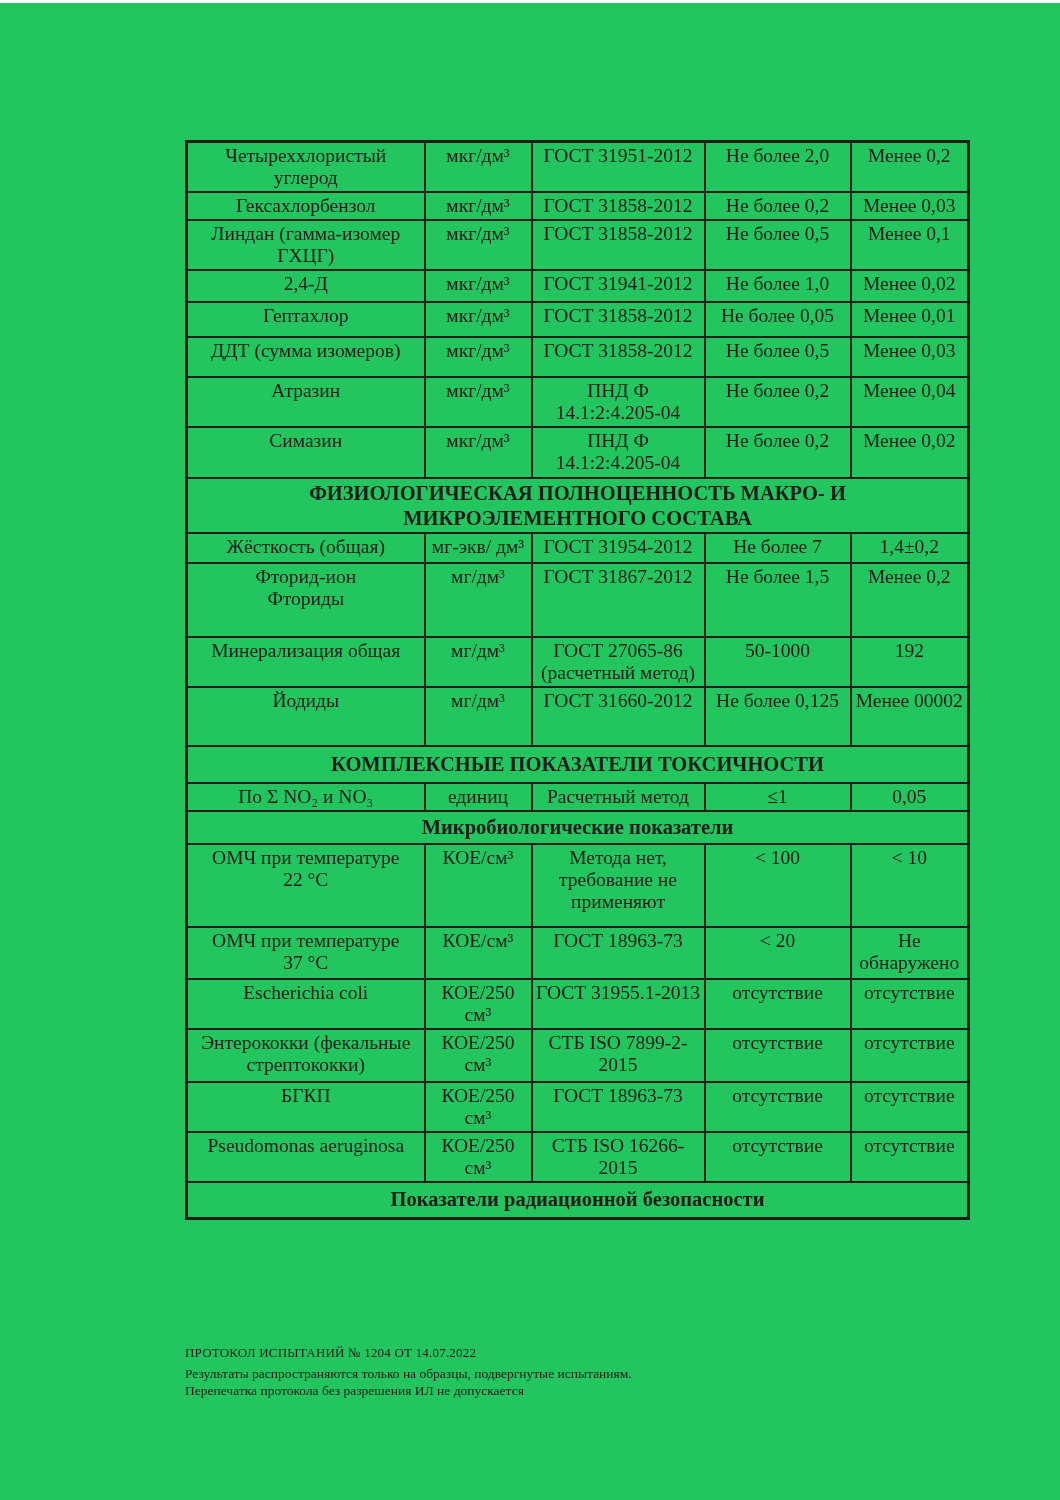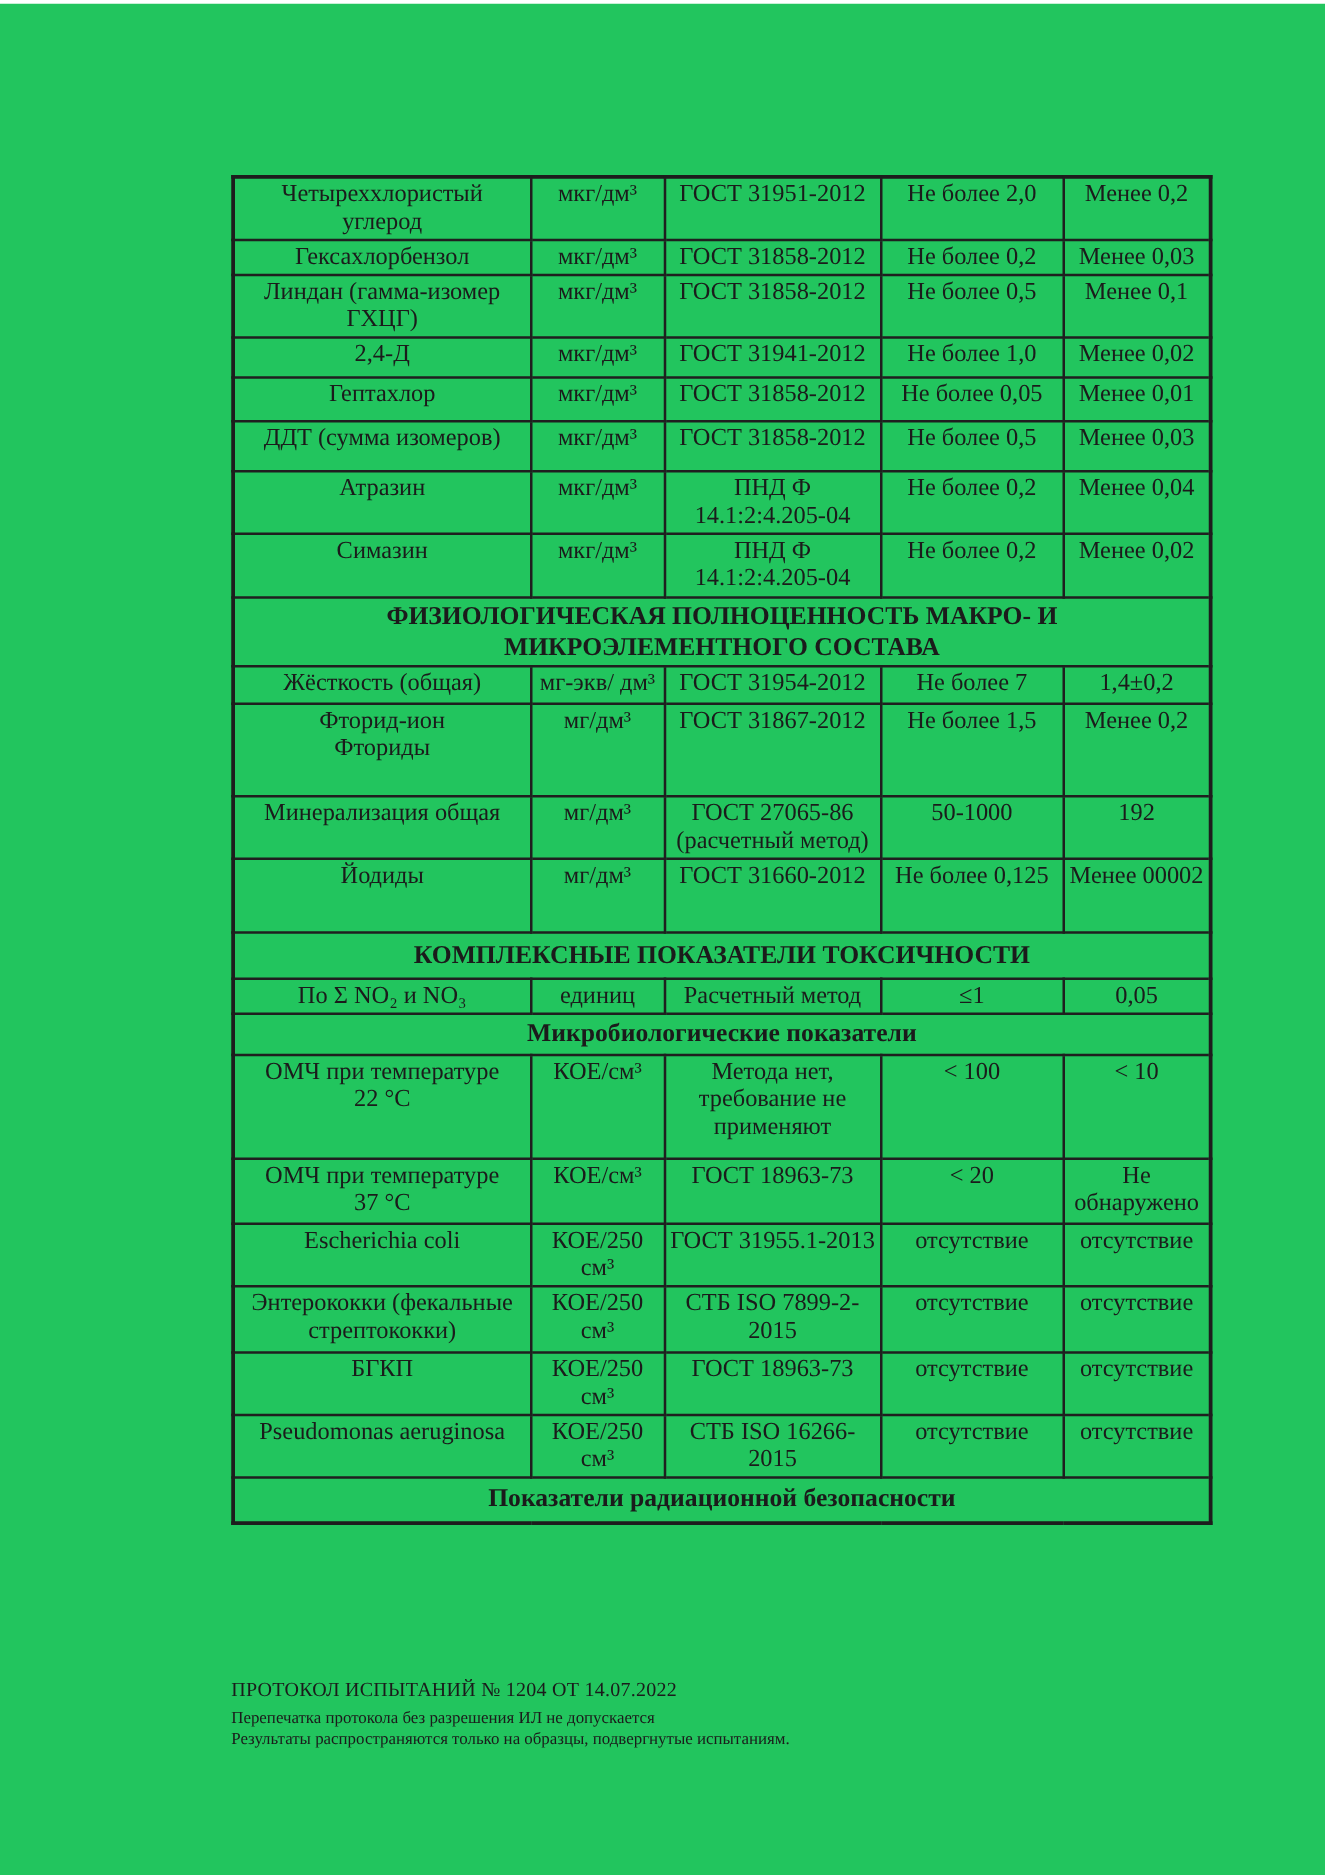--- a/index.html
+++ b/index.html
@@ -28,7 +28,7 @@
     vertical-align:middle;padding:1px 4px;
   }
   .footer{position:absolute;left:185px;top:1340px;width:620px;}
-  .footer .footer-title{font-size:16px;line-height:19px;margin-bottom:3px;letter-spacing:0.2px;}
+  .footer .footer-title{font-size:13px;line-height:19px;margin-bottom:3px;letter-spacing:0.2px;}
   .footer .footer-note{font-size:13.5px;line-height:17px;}
 </style>
 </head>

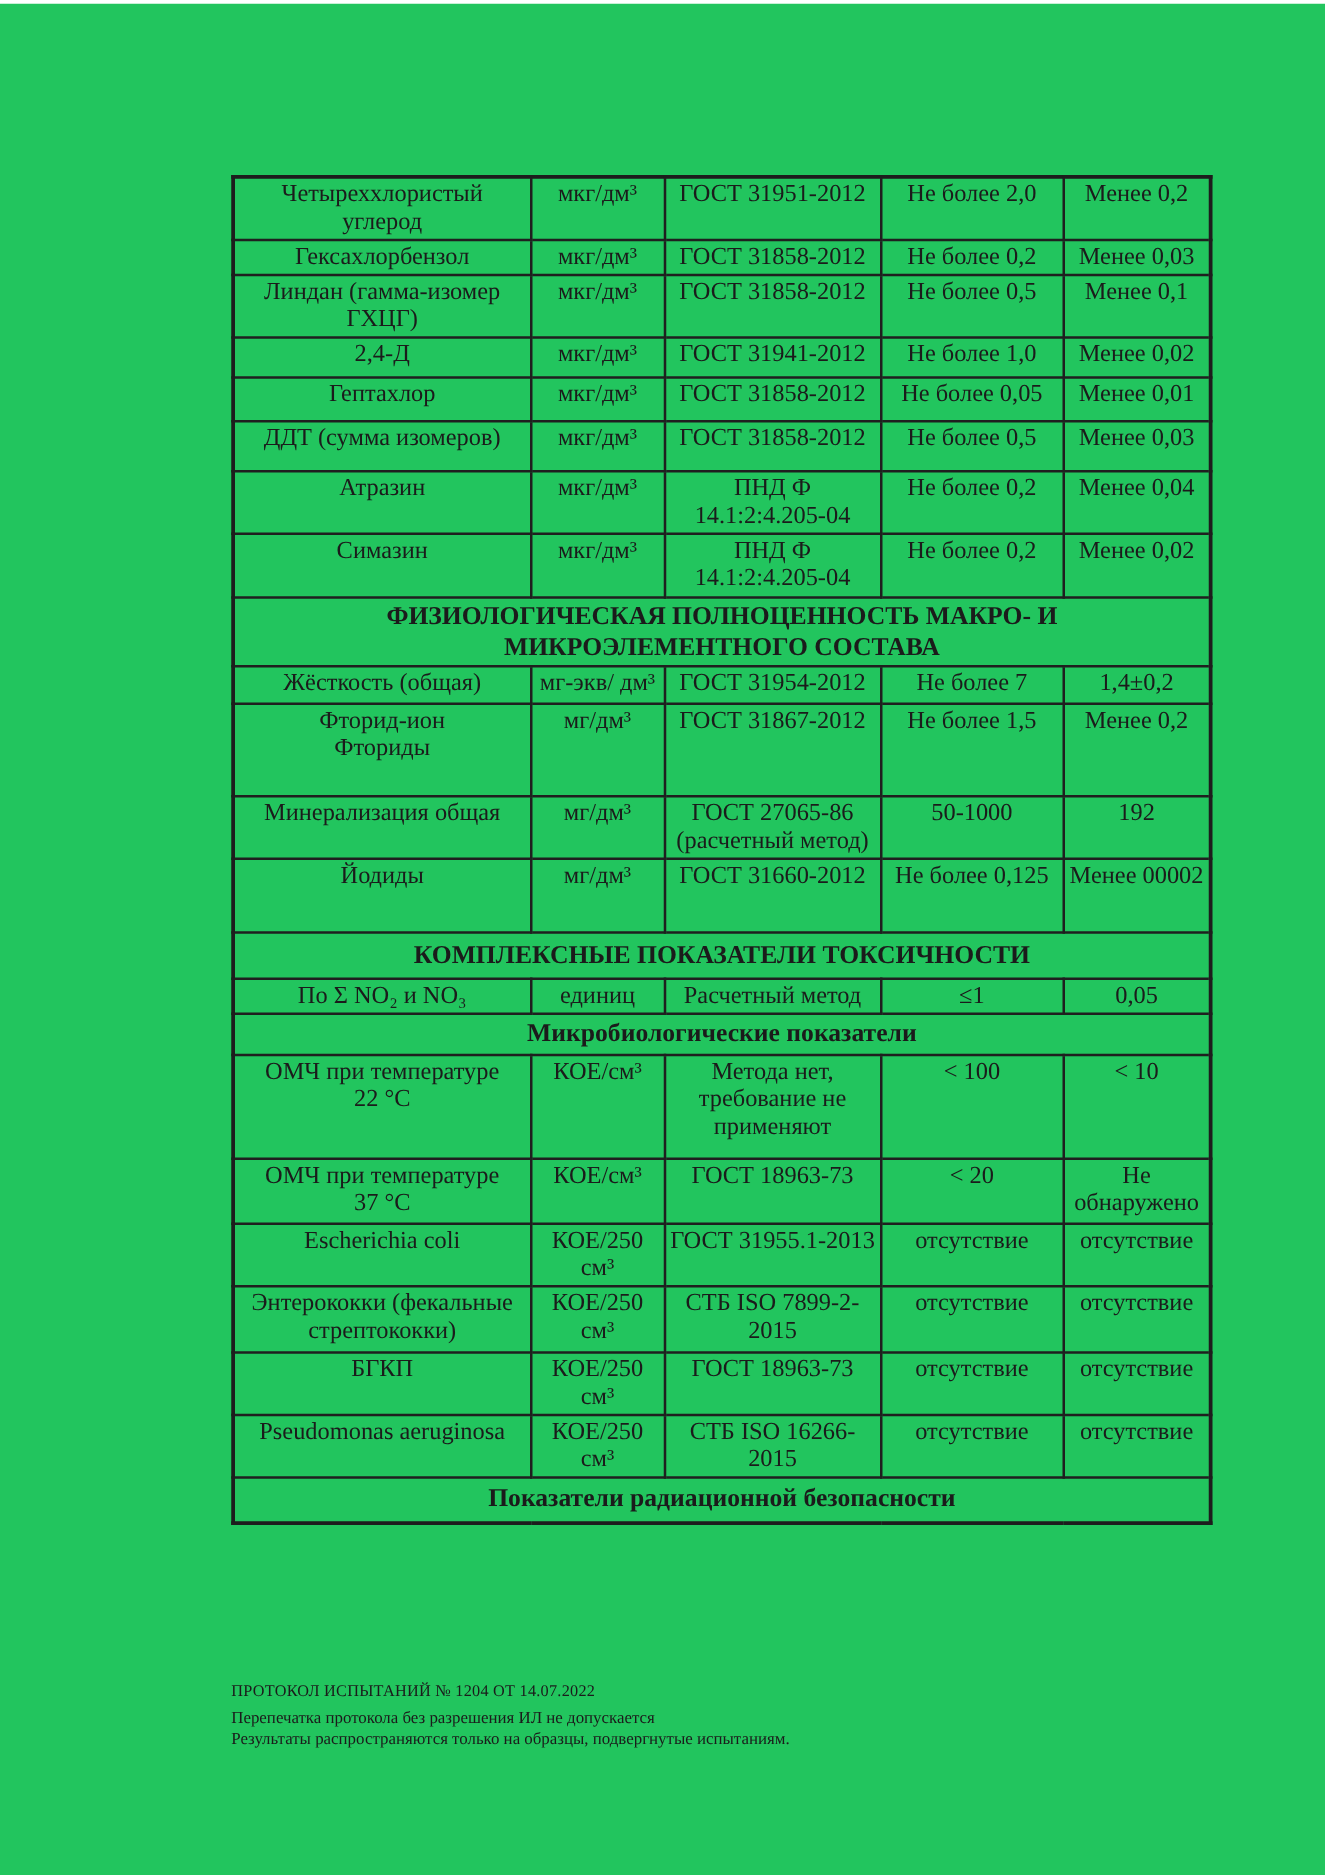--- a/index.html
+++ b/index.html
@@ -213,8 +213,8 @@
 
   <div class="footer">
     <div class="footer-title">ПРОТОКОЛ ИСПЫТАНИЙ № 1204 ОТ 14.07.2022</div>
+    <div class="footer-note">Результаты распространяются только на образцы, подвергнутые испытаниям.</div>
     <div class="footer-note">Перепечатка протокола без разрешения ИЛ не допускается</div>
-    <div class="footer-note">Результаты распространяются только на образцы, подвергнутые испытаниям.</div>
   </div>
 
 </div>

